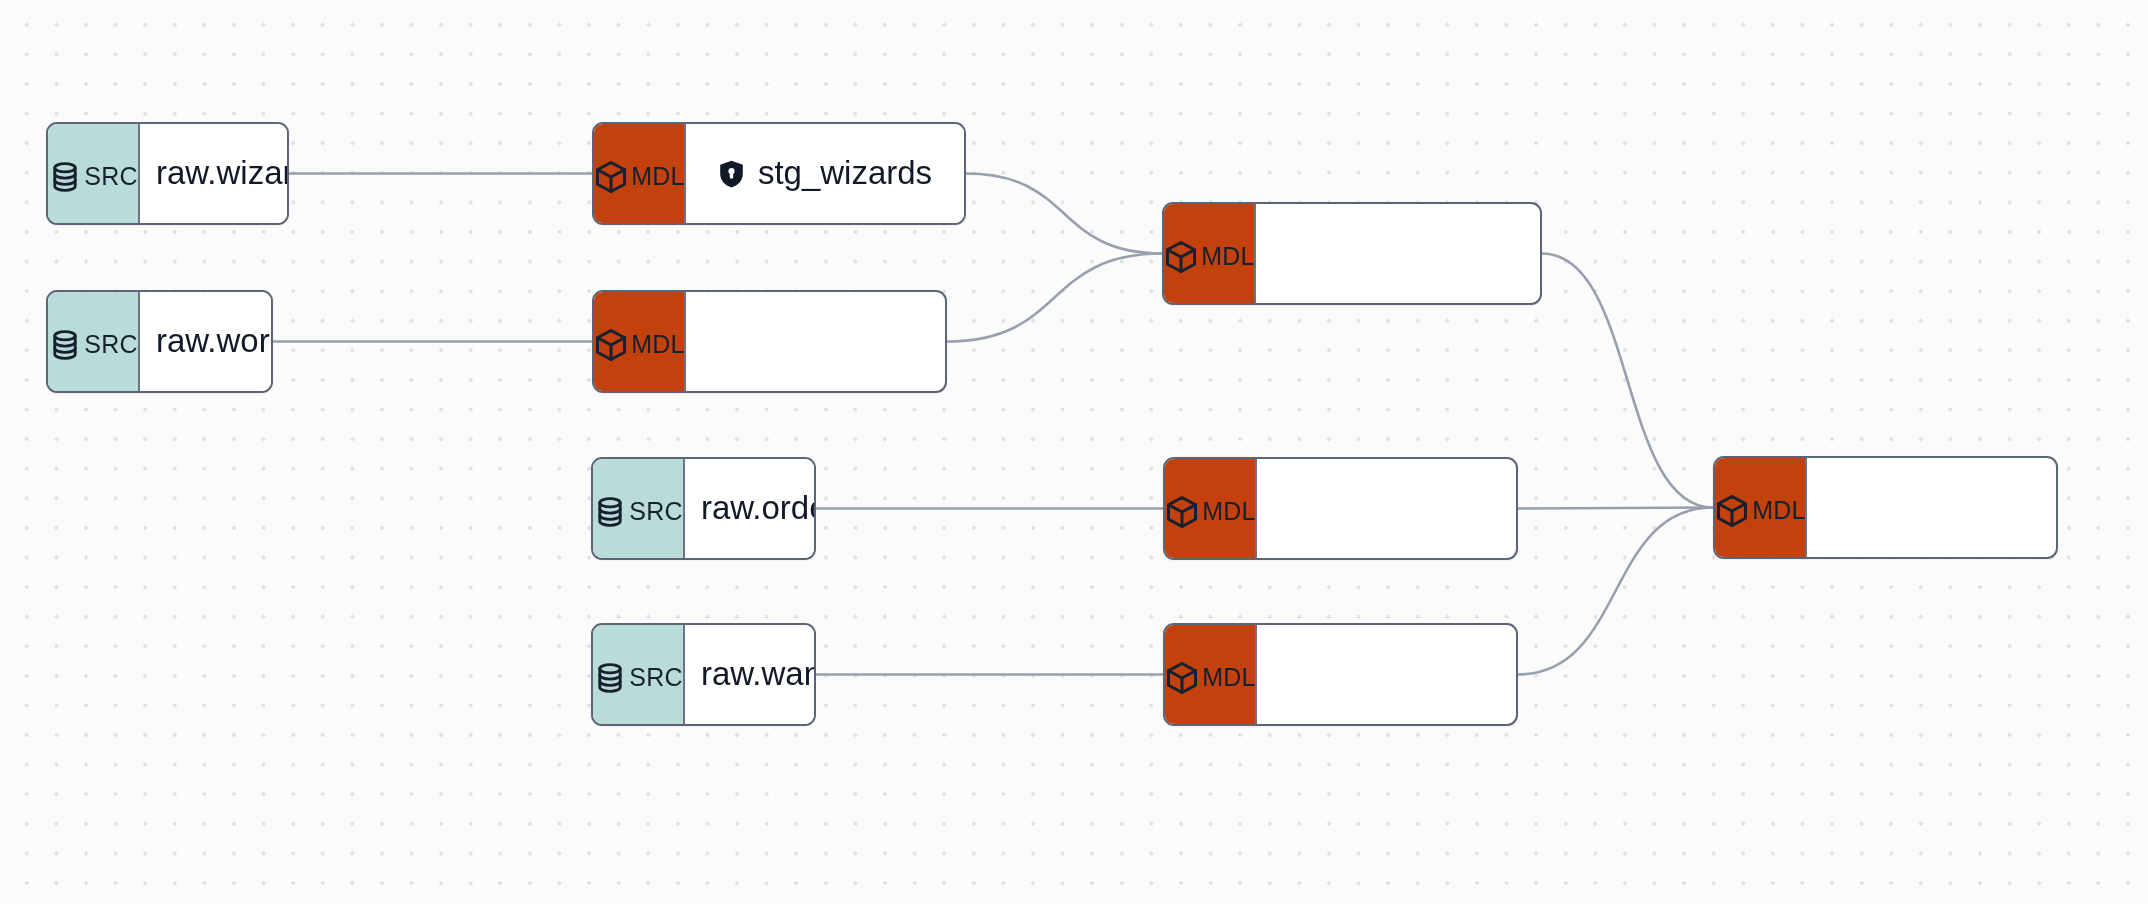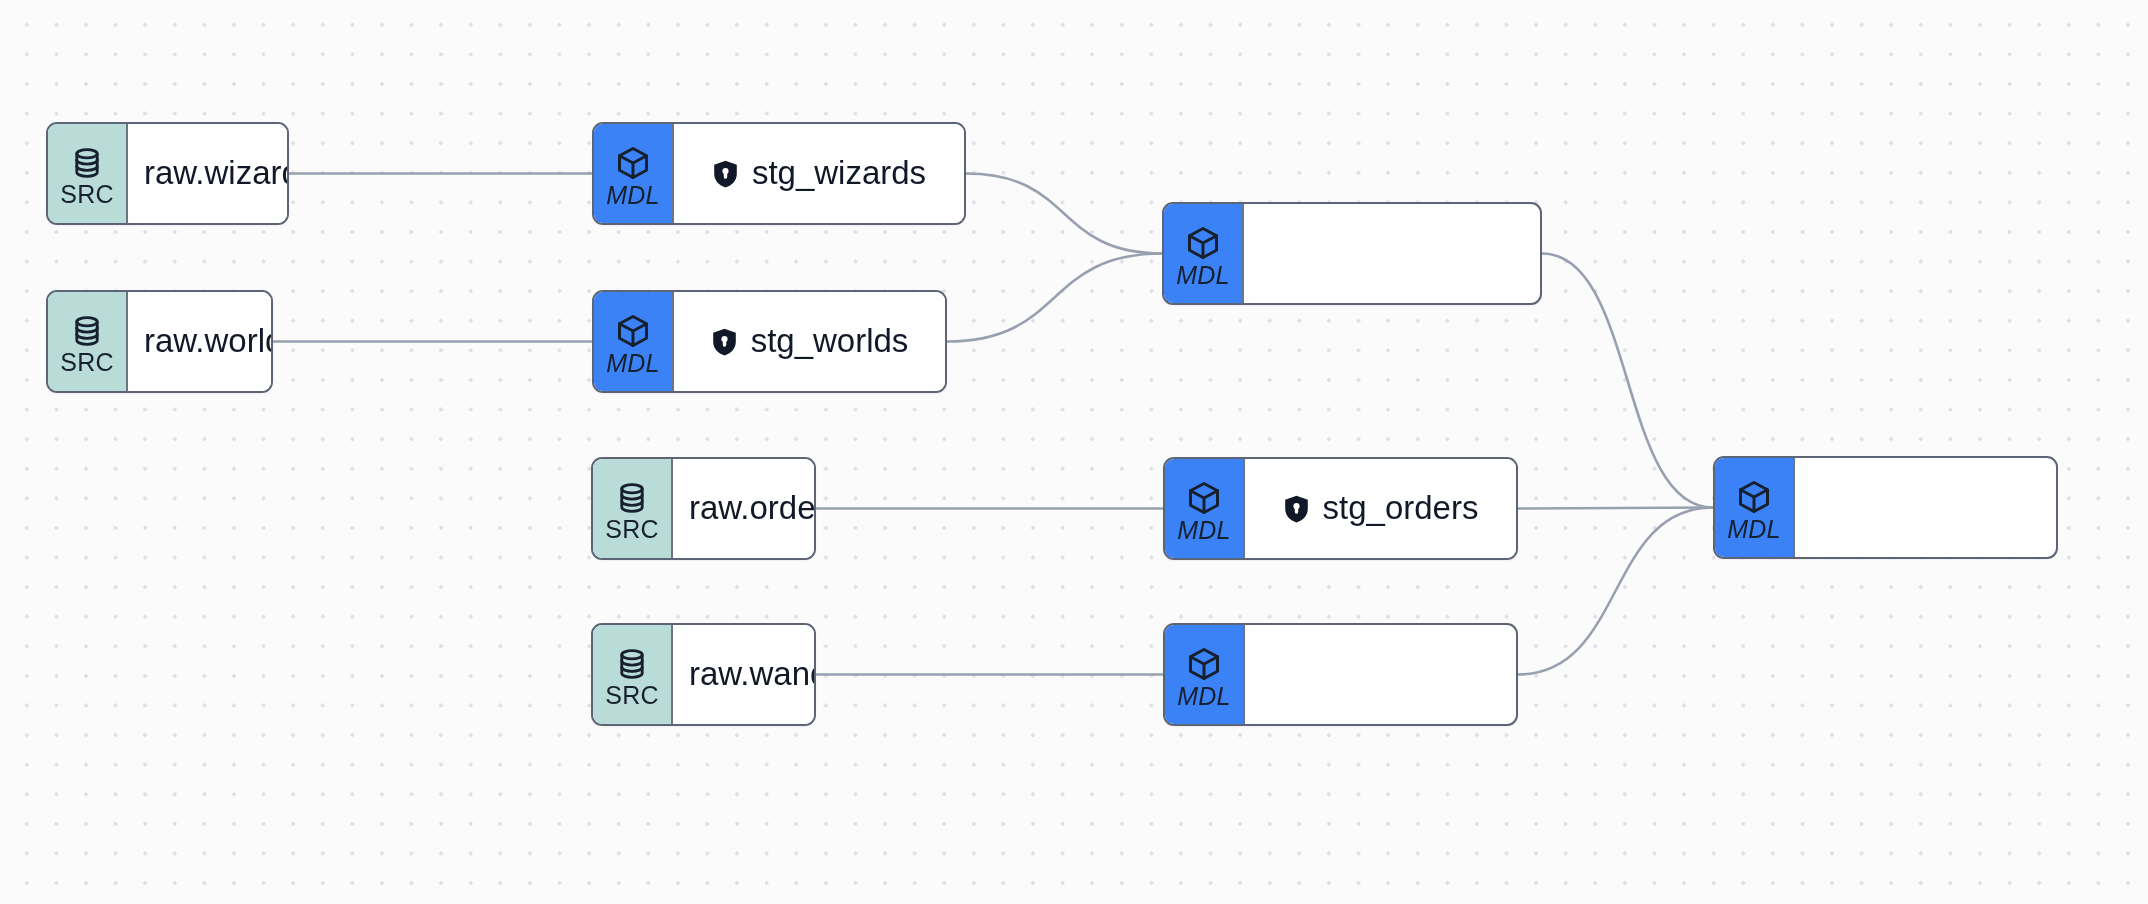--- a/index.html
+++ b/index.html
@@ -39,9 +39,9 @@
   }
   .node-badge {
     flex: 0 0 auto;
-    width: 80px;
+    width: 92px;
     display: flex;
-    flex-direction: column;
+    flex-direction: row;
     align-items: center;
     justify-content: center;
     gap: 2px;

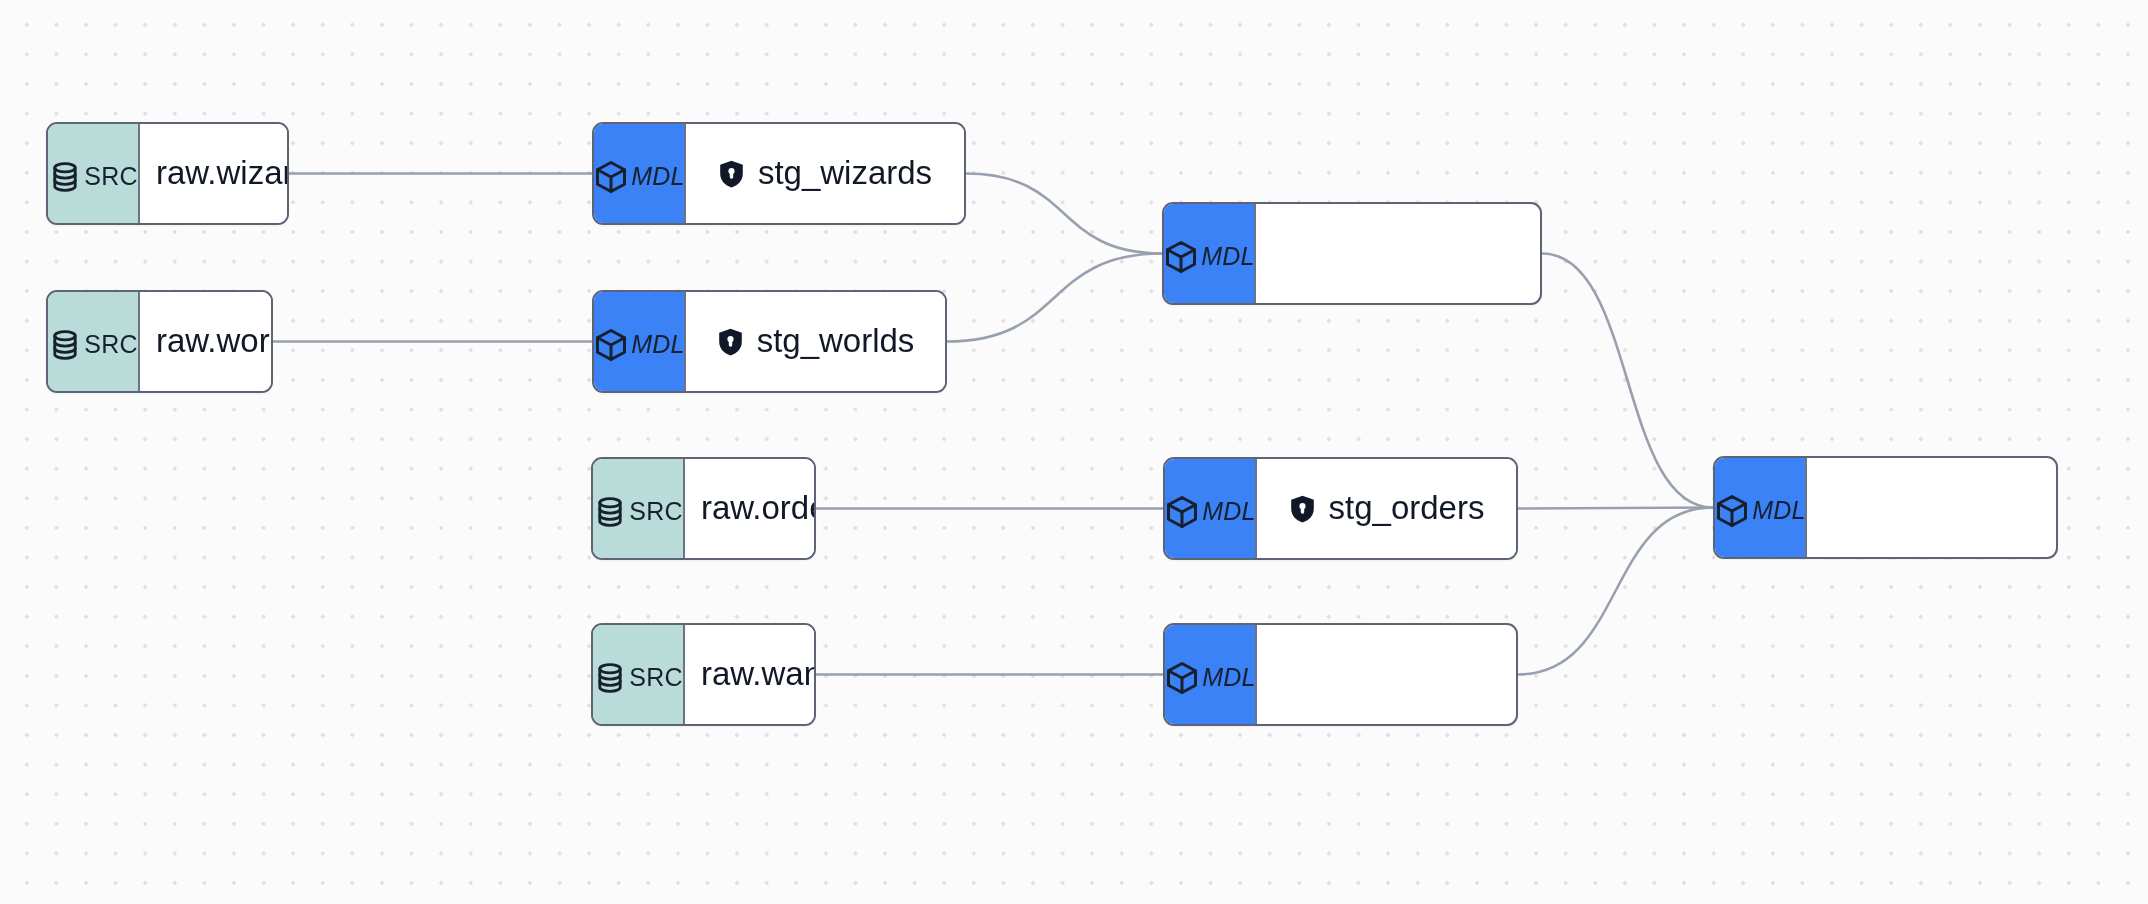--- a/index.html
+++ b/index.html
@@ -50,7 +50,7 @@
     padding-top: 6px;
   }
   .badge-src { background: #b9dcd8; }
-  .badge-mdl { background: #3b82f6; font-style: italic; }
+  .badge-mdl { background: #c2410c; }
   .badge-icon {
     display: block;
     line-height: 0;

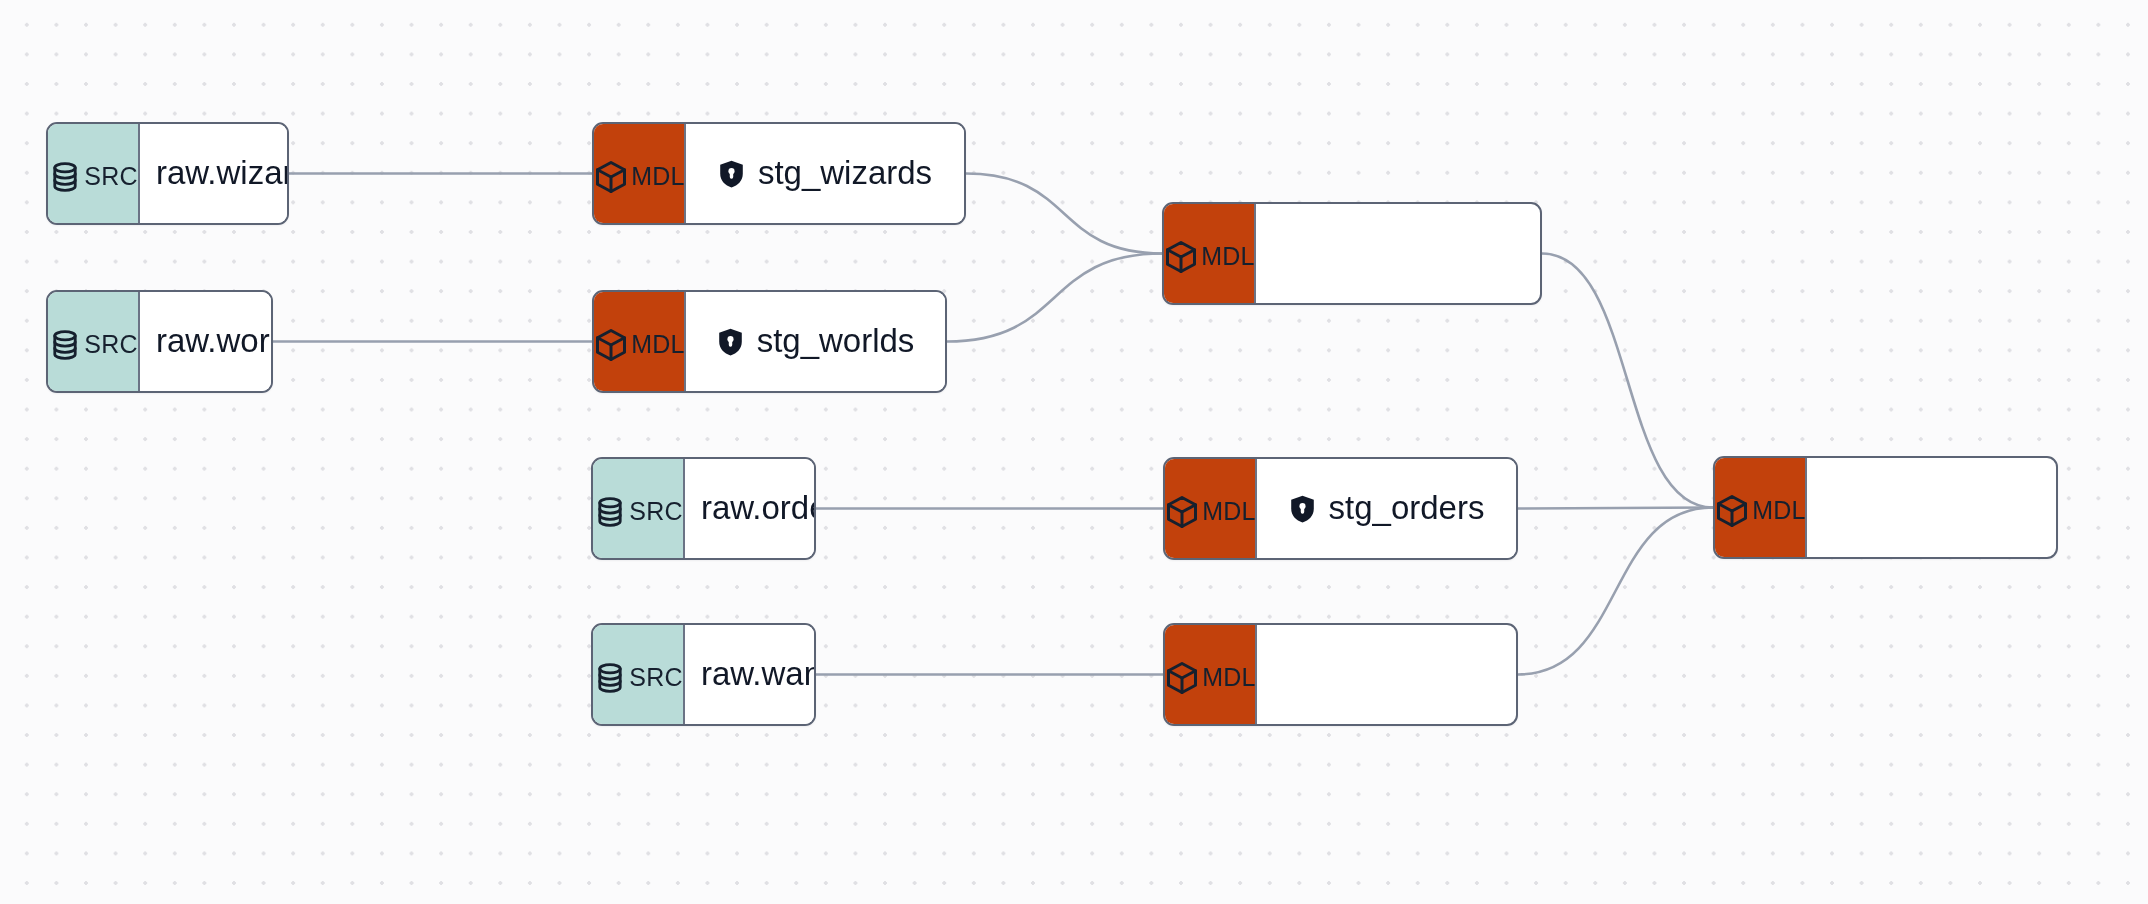--- a/index.html
+++ b/index.html
@@ -185,30 +185,22 @@
             </svg></span>
           <span class="badge-text">MDL</span>
         </div>
+      </div>
+      <div class="node" style="left: 1163px; top: 457px; width: 355px; height: 103px;">
+        <div class="node-badge badge-mdl">
+          <span class="badge-icon"><svg width="36" height="36" viewBox="0 0 24 24" fill="none" stroke="#16202e" stroke-width="2" stroke-linecap="round" stroke-linejoin="round">
+              <path d="M12 2.3 21 7.2v9.6L12 21.7 3 16.8V7.2z"></path>
+              <path d="M3 7.2 12 12l9-4.8"></path>
+              <path d="M12 12v9.7"></path>
+            </svg></span>
+          <span class="badge-text">MDL</span>
+        </div>
         <div class="node-body">
           <span class="lock-icon"><svg width="27" height="30" viewBox="0 0 22 24" aria-hidden="true">
               <path d="M11 1.2 20.2 4.4v7.4c0 5.6-3.9 9.6-9.2 11.1C5.7 21.4 1.8 17.4 1.8 11.8V4.4z" fill="#111827"></path>
               <circle cx="11" cy="9.7" r="2.5" fill="#ffffff"></circle>
               <rect x="9.6" y="10.4" width="2.8" height="5.4" rx="1.3" fill="#ffffff"></rect>
             </svg></span>
-          <span class="node-label">stg_worlds</span>
-        </div>
-      </div>
-      <div class="node" style="left: 1163px; top: 457px; width: 355px; height: 103px;">
-        <div class="node-badge badge-mdl">
-          <span class="badge-icon"><svg width="36" height="36" viewBox="0 0 24 24" fill="none" stroke="#16202e" stroke-width="2" stroke-linecap="round" stroke-linejoin="round">
-              <path d="M12 2.3 21 7.2v9.6L12 21.7 3 16.8V7.2z"></path>
-              <path d="M3 7.2 12 12l9-4.8"></path>
-              <path d="M12 12v9.7"></path>
-            </svg></span>
-          <span class="badge-text">MDL</span>
-        </div>
-        <div class="node-body">
-          <span class="lock-icon"><svg width="27" height="30" viewBox="0 0 22 24" aria-hidden="true">
-              <path d="M11 1.2 20.2 4.4v7.4c0 5.6-3.9 9.6-9.2 11.1C5.7 21.4 1.8 17.4 1.8 11.8V4.4z" fill="#111827"></path>
-              <circle cx="11" cy="9.7" r="2.5" fill="#ffffff"></circle>
-              <rect x="9.6" y="10.4" width="2.8" height="5.4" rx="1.3" fill="#ffffff"></rect>
-            </svg></span>
           <span class="node-label">stg_orders</span>
         </div>
       </div>

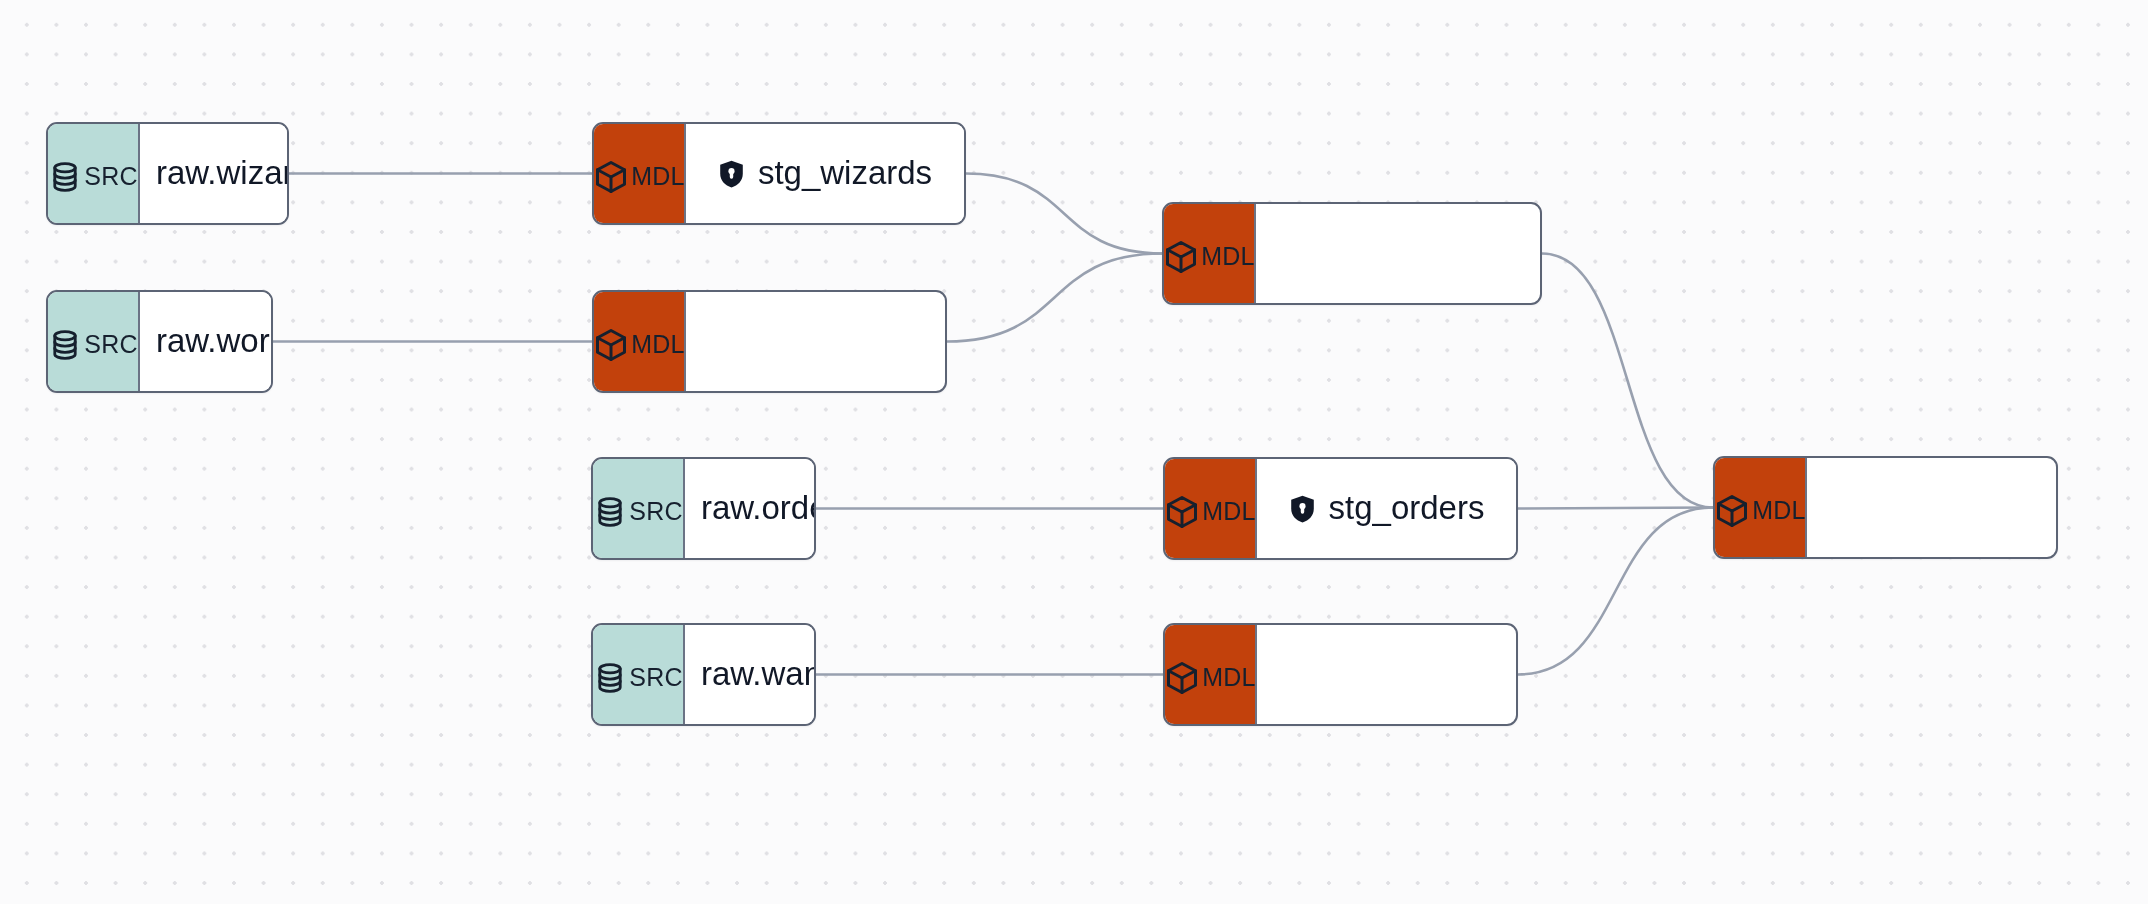--- a/index.html
+++ b/index.html
@@ -195,14 +195,6 @@
             </svg></span>
           <span class="badge-text">MDL</span>
         </div>
-        <div class="node-body">
-          <span class="lock-icon"><svg width="27" height="30" viewBox="0 0 22 24" aria-hidden="true">
-              <path d="M11 1.2 20.2 4.4v7.4c0 5.6-3.9 9.6-9.2 11.1C5.7 21.4 1.8 17.4 1.8 11.8V4.4z" fill="#111827"></path>
-              <circle cx="11" cy="9.7" r="2.5" fill="#ffffff"></circle>
-              <rect x="9.6" y="10.4" width="2.8" height="5.4" rx="1.3" fill="#ffffff"></rect>
-            </svg></span>
-          <span class="node-label">stg_orders</span>
-        </div>
       </div>
       <div class="node" style="left: 1163px; top: 623px; width: 355px; height: 103px;">
         <div class="node-badge badge-mdl">

